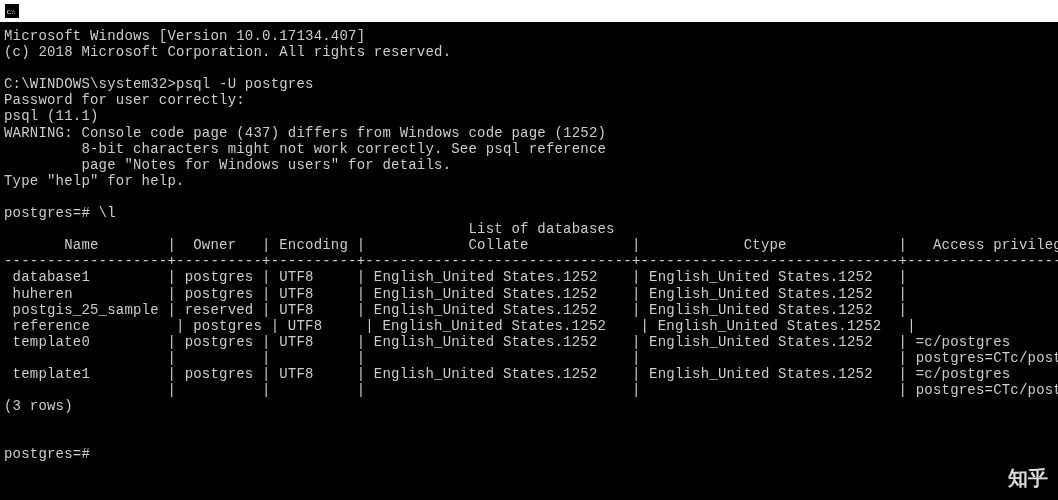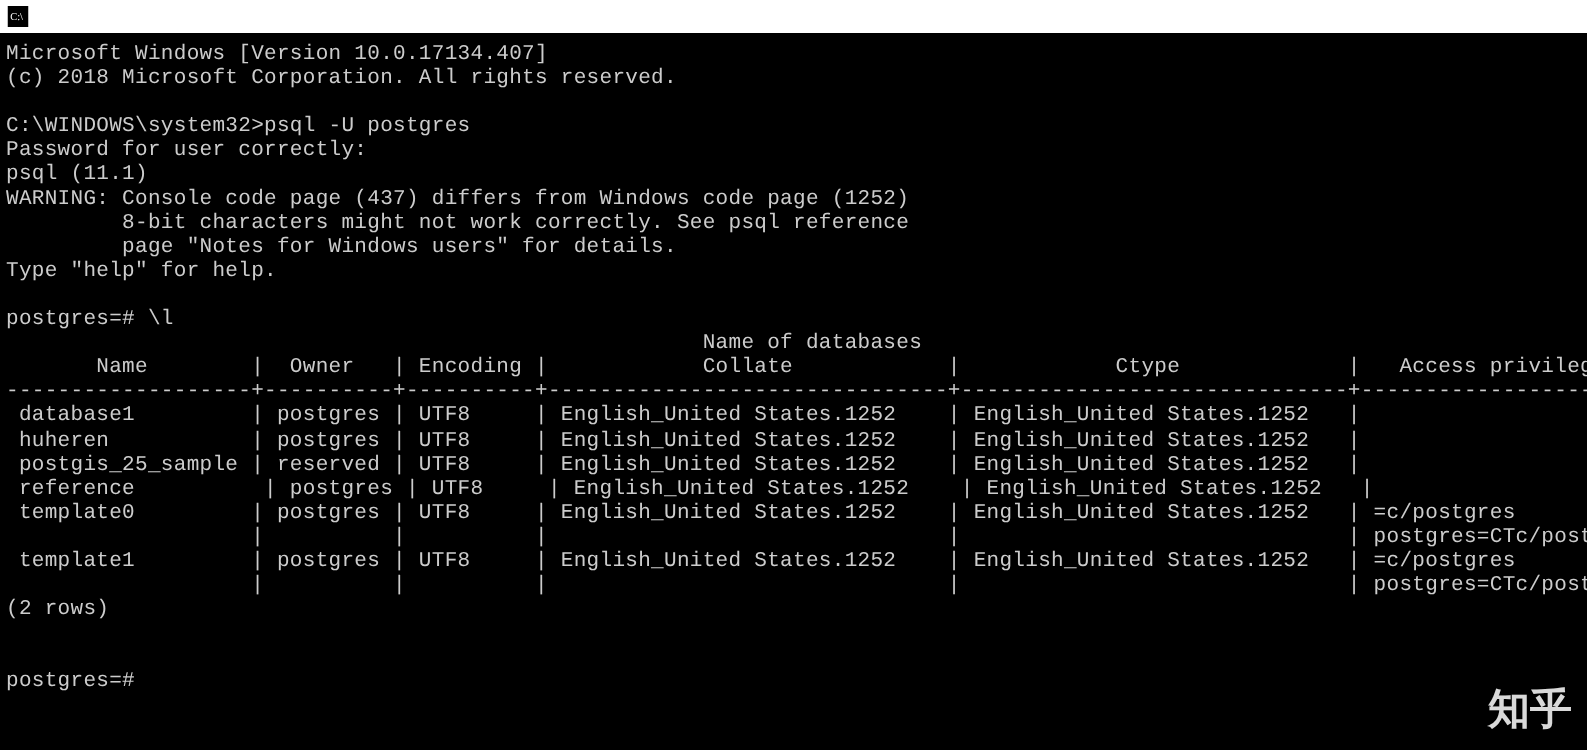--- a/index.html
+++ b/index.html
@@ -86,7 +86,7 @@
 <span>Type "help" for help.</span>
 <span></span>
 <span>postgres=# \l</span>
-<span>                                                      Name of databases</span>
+<span>                                                      List of databases</span>
 <span>       Name        |  Owner   | Encoding |            Collate            |            Ctype             |   Access privileges</span>
 <span>-------------------+----------+----------+-------------------------------+------------------------------+-----------------------</span>
 <span> database1         | postgres | UTF8     | English_United States.1252    | English_United States.1252   |</span>

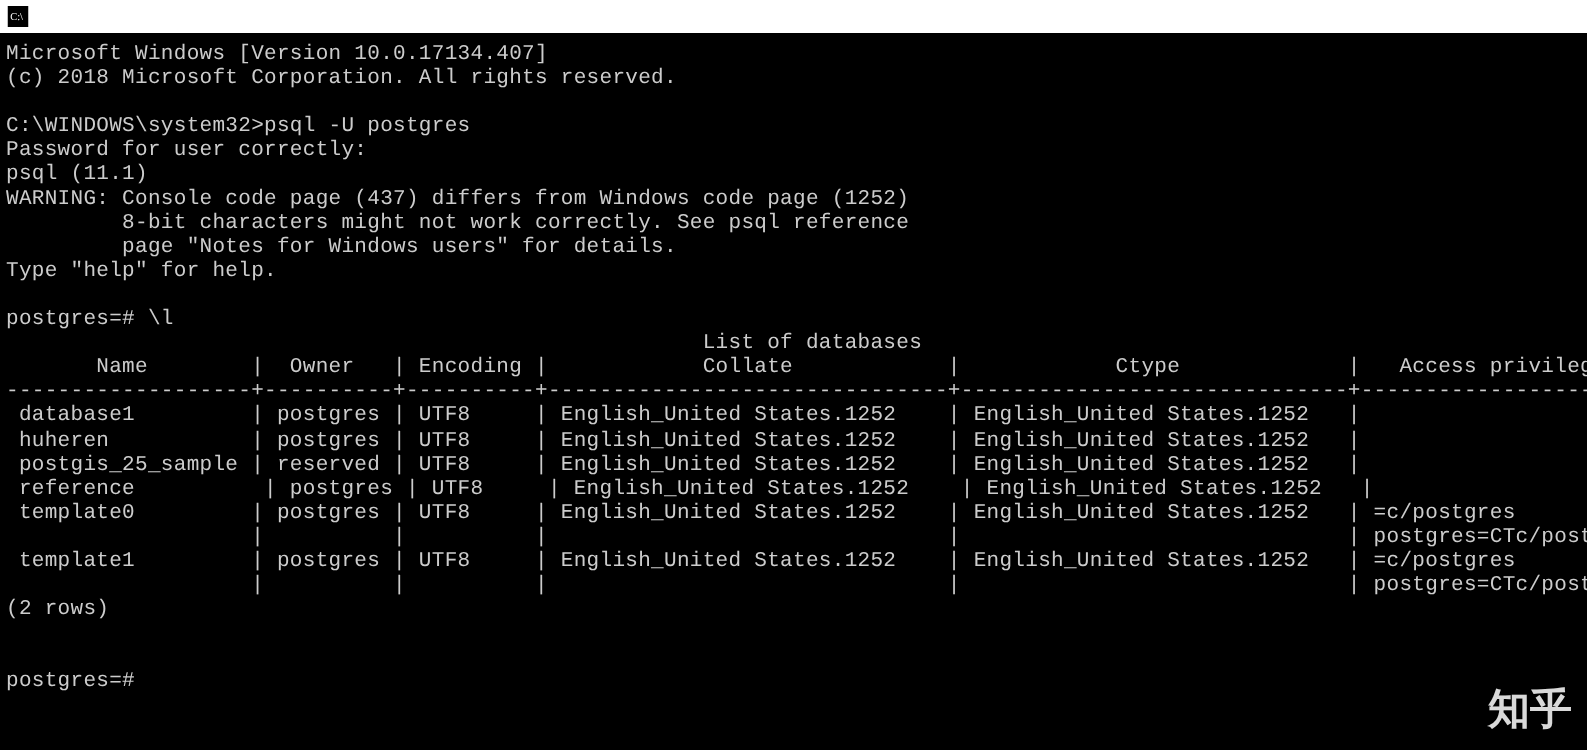--- a/index.html
+++ b/index.html
@@ -97,7 +97,7 @@
 <span>                   |          |          |                               |                              | postgres=CTc/postgres</span>
 <span> template1         | postgres | UTF8     | English_United States.1252    | English_United States.1252   | =c/postgres          +</span>
 <span>                   |          |          |                               |                              | postgres=CTc/postgres</span>
-<span>(2 rows)</span>
+<span>(3 rows)</span>
 <span></span>
 <span></span>
 <span>postgres=#</span></div>

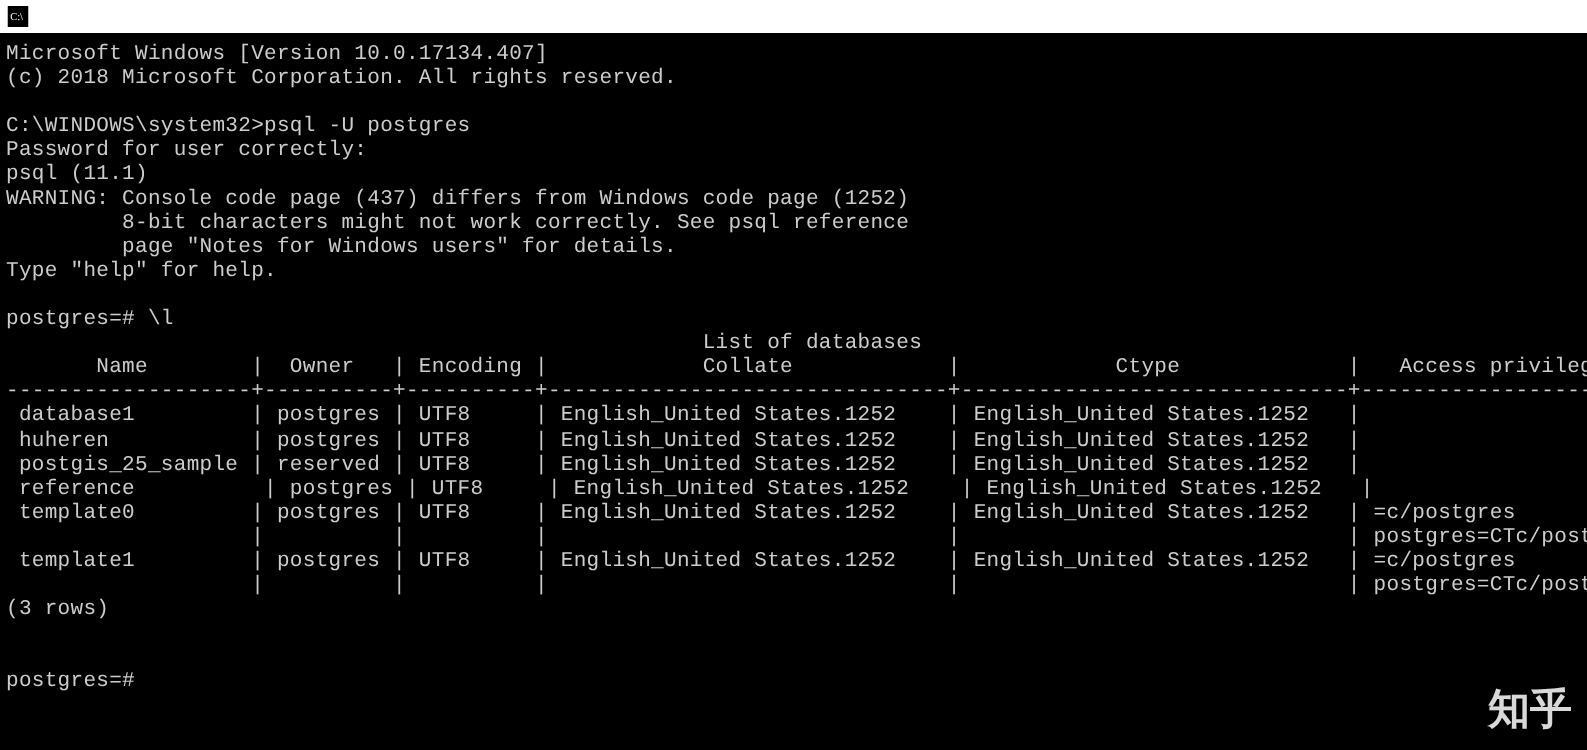--- a/index.html
+++ b/index.html
@@ -51,7 +51,7 @@
     bottom: 8px;
     color: rgba(255,255,255,0.85);
     font-family: 'Microsoft YaHei', 'SimHei', sans-serif;
-    font-size: 28px;
+    font-size: 20px;
     font-weight: 500;
     display: flex;
     align-items: flex-end;

